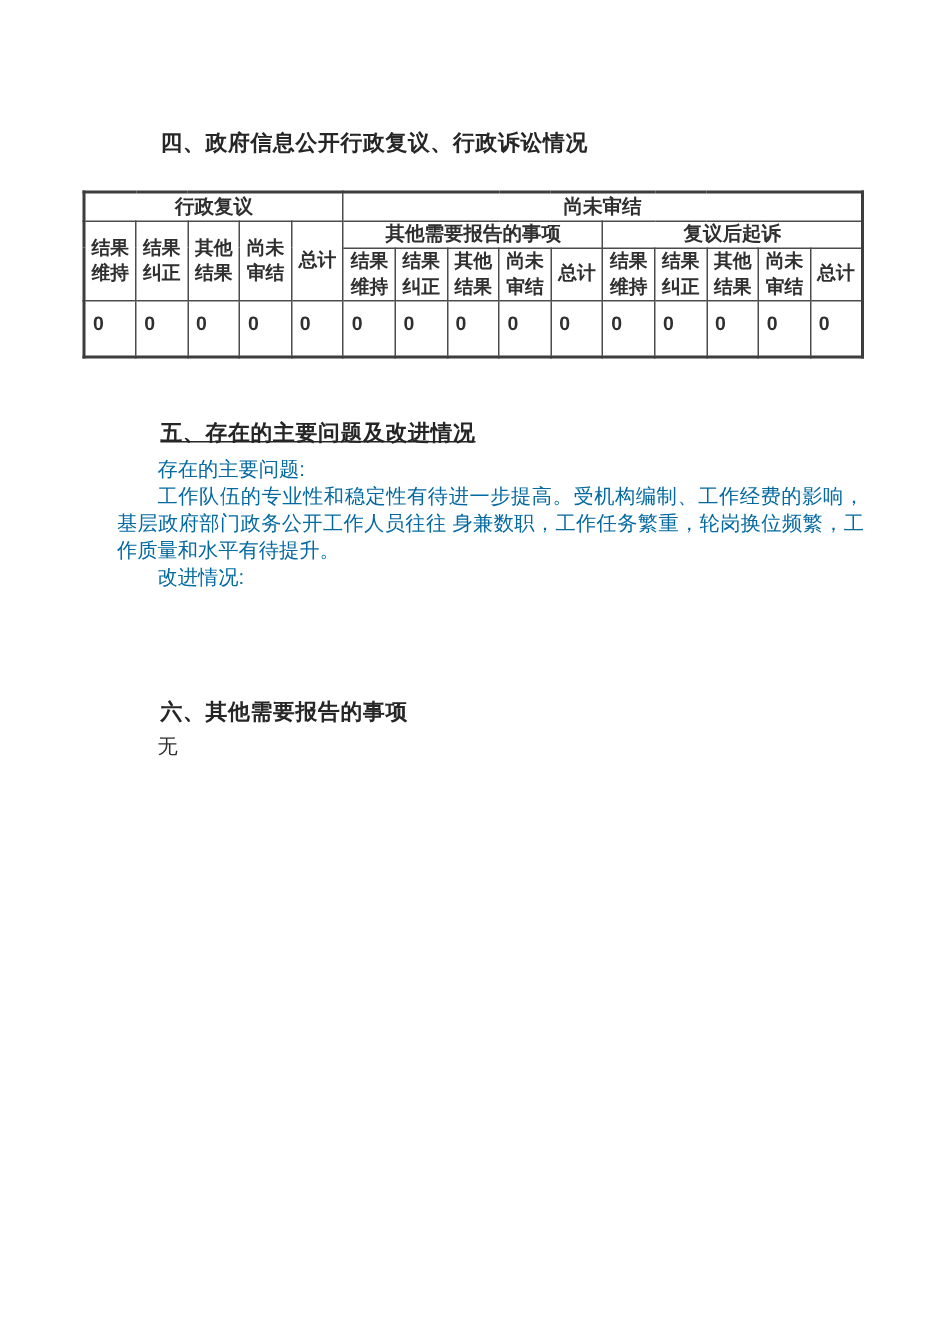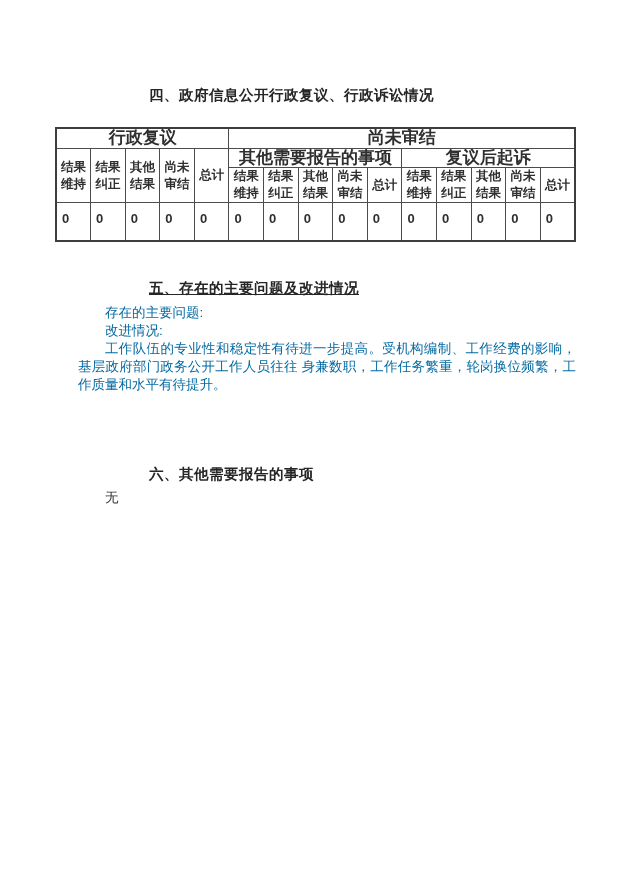--- a/index.html
+++ b/index.html
@@ -21,7 +21,6 @@
     color: #262626;
     letter-spacing: 0.5px;
     white-space: nowrap;
-    margin-left: 42px;
   }
   .h4 { top: 86px; }
   .h5 { top: 279px; text-decoration: underline; }

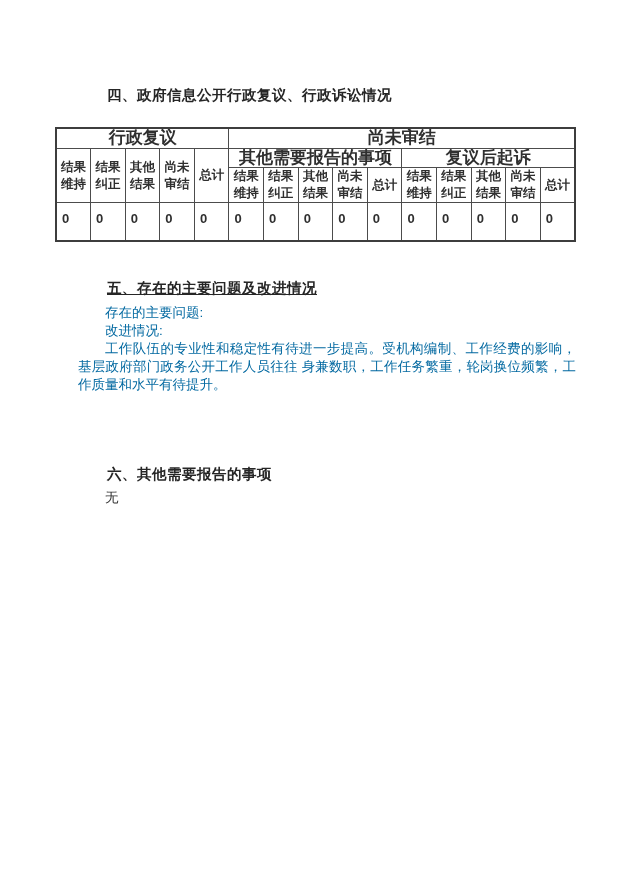--- a/index.html
+++ b/index.html
@@ -48,7 +48,7 @@
   td.gh {
     text-align: center;
     vertical-align: middle;
-    font-size: 17px;
+    font-size: 13px;
     font-weight: 700;
     line-height: 1.1;
   }

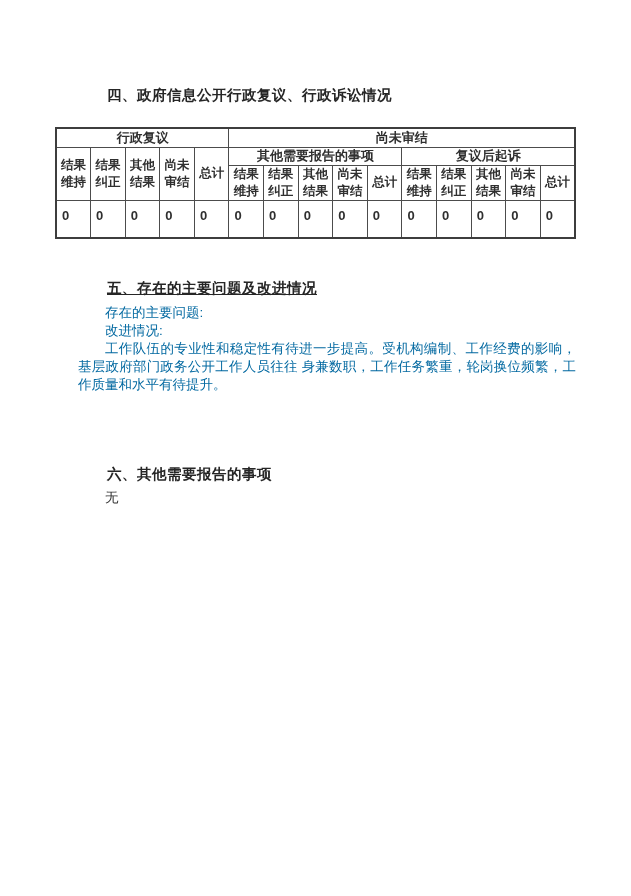--- a/index.html
+++ b/index.html
@@ -157,8 +157,8 @@
 
   <div class="body-text">
     <p>存在的主要问题:</p>
+    <p>工作队伍的专业性和稳定性有待进一步提高。受机构编制、工作经费的影响，基层政府部门政务公开工作人员往往 身兼数职，工作任务繁重，轮岗换位频繁，工作质量和水平有待提升。</p>
     <p>改进情况:</p>
-    <p>工作队伍的专业性和稳定性有待进一步提高。受机构编制、工作经费的影响，基层政府部门政务公开工作人员往往 身兼数职，工作任务繁重，轮岗换位频繁，工作质量和水平有待提升。</p>
   </div>
 
   <div class="sec-heading h6">六、其他需要报告的事项</div>

